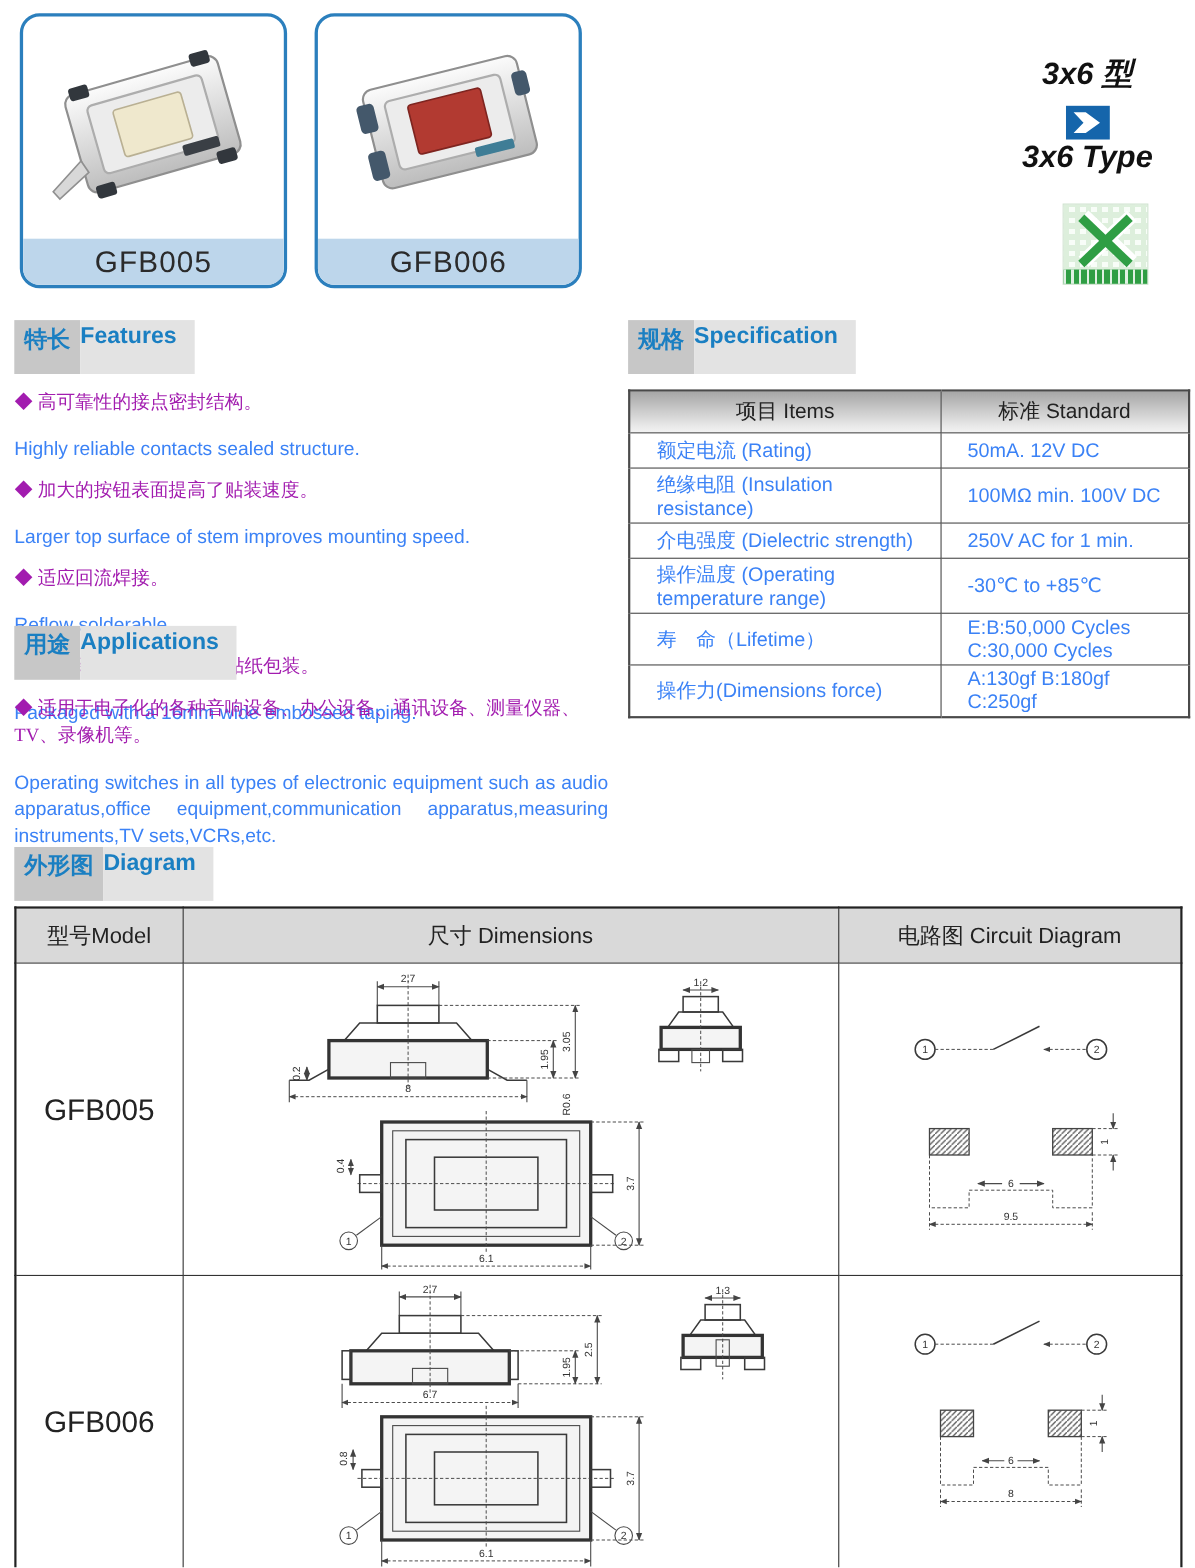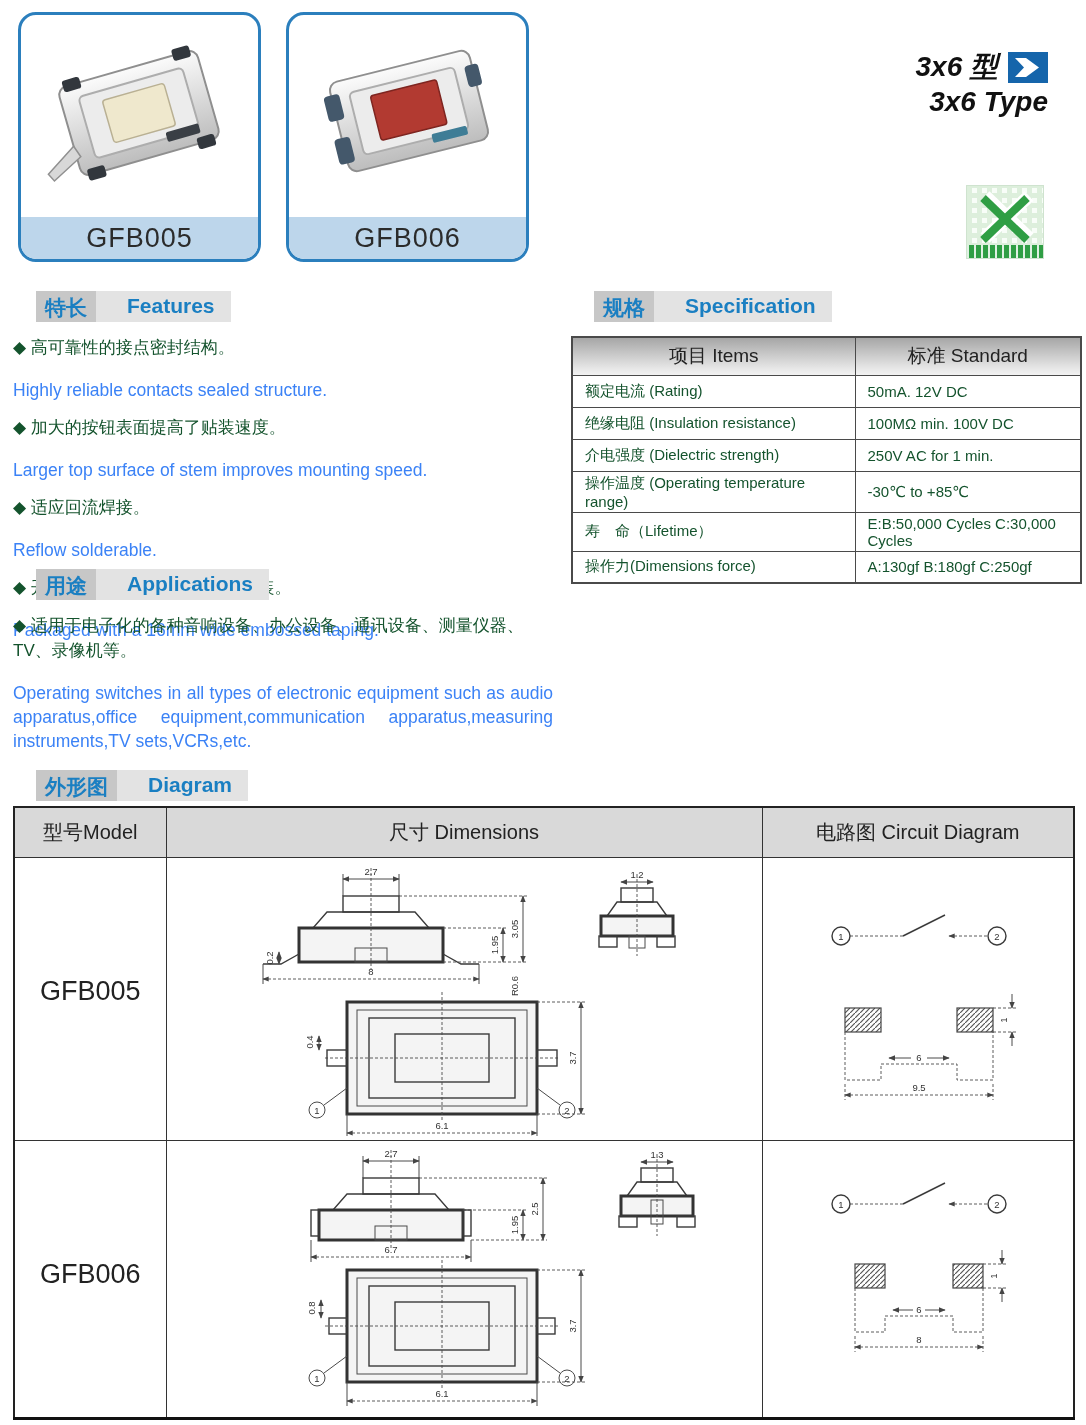--- a/index.html
+++ b/index.html
@@ -15,7 +15,7 @@
 
   
   .type-heading { position:absolute; top:48px; right:38px; text-align:right; font-weight:bold; font-style:italic; font-size:28px; color:#111; }
-  .type-heading .line1 { display:flex; align-items:center; justify-content:flex-end; gap:10px; }
+  .type-heading .line1 { display:flex; align-items:center; justify-content:flex-end; gap:10px;flex-direction:column; }
   .green-logo { position:absolute; top:185px; left:966px; width:78px; height:74px;
     background-image:
       repeating-linear-gradient(0deg,#ddefdc 0 5px,transparent 5px 10px),

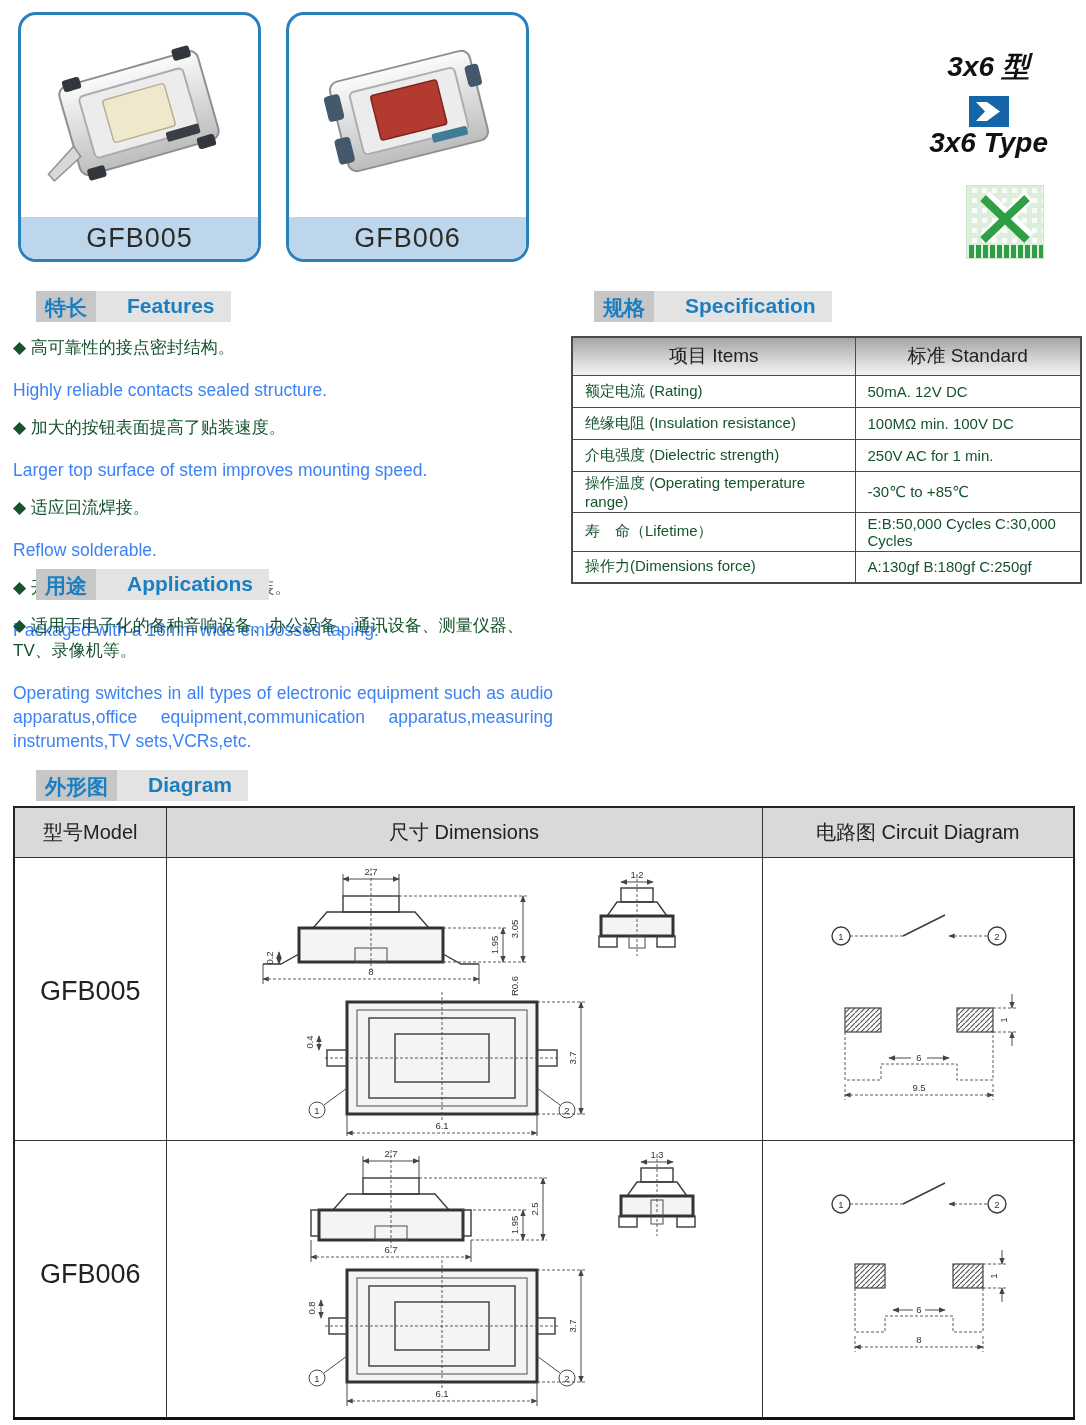--- a/index.html
+++ b/index.html
@@ -26,7 +26,7 @@
     background-image:repeating-linear-gradient(90deg,rgba(255,255,255,.85) 0 2px,transparent 2px 7px); }
 
   
-  .sec-header { display:inline-flex; height:31px;margin-left:23px; }
+  .sec-header { display:inline-flex; height:49px; }
   .sec-header .cn { background:#c7c7c7; color:#1a7fc2; font-weight:bold; font-size:21px; padding:3px 9px; white-space:nowrap; }
   .sec-header .en { background:#e3e3e3; color:#1a7fc2; font-weight:bold; font-size:21px; padding:3px 16px 3px 31px; white-space:nowrap; }
 

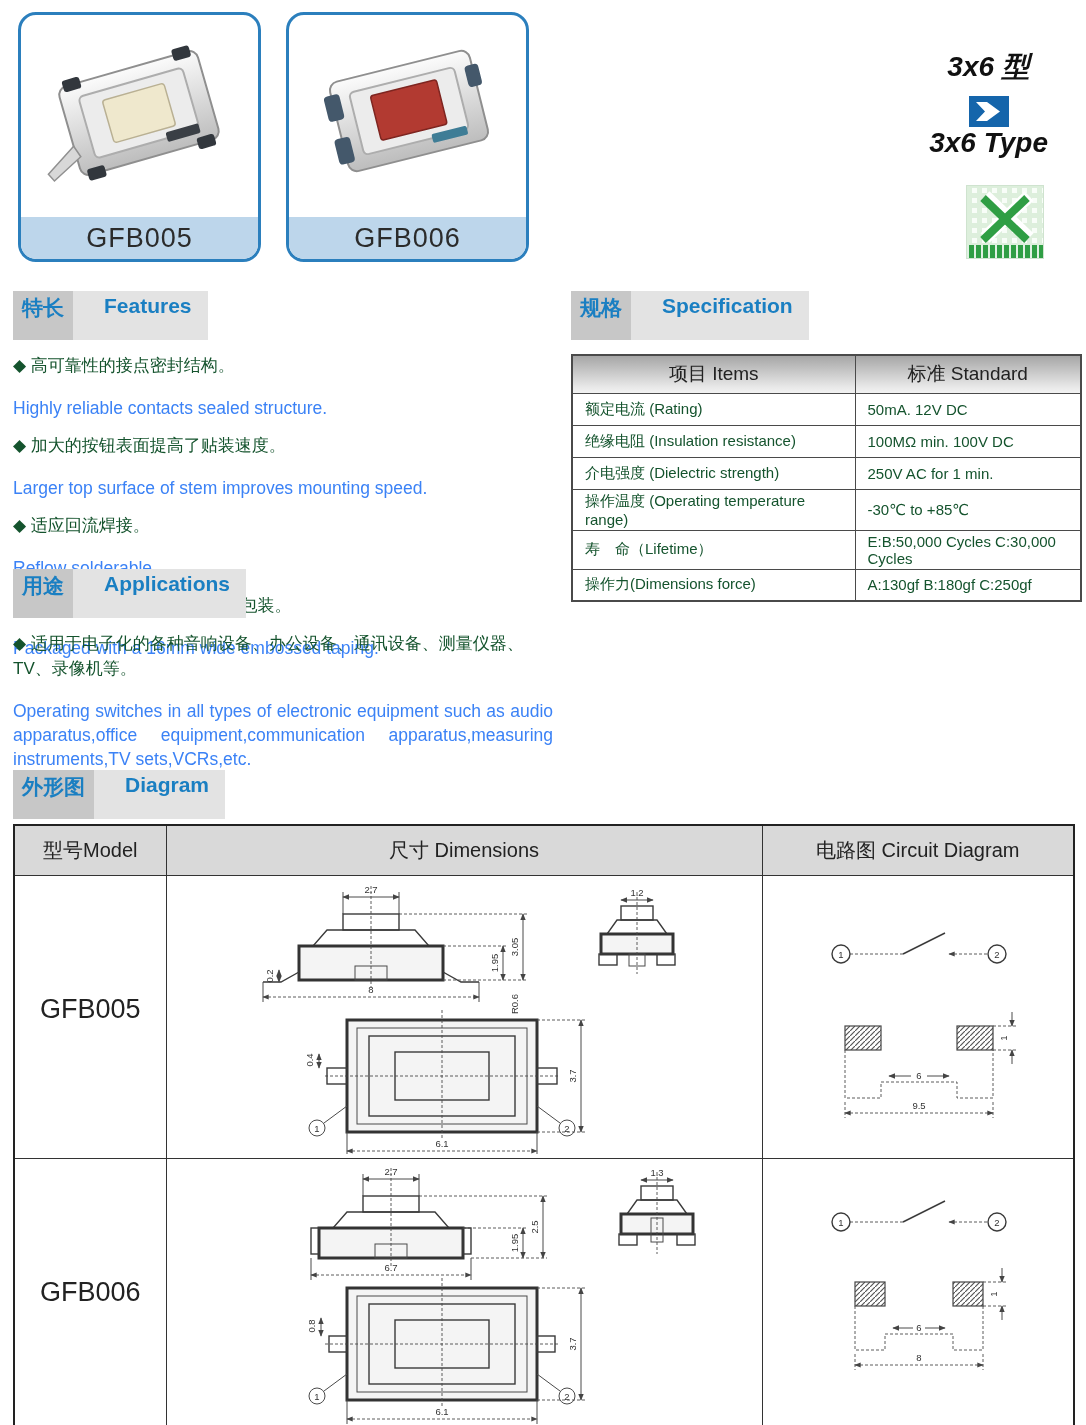--- a/index.html
+++ b/index.html
@@ -28,7 +28,7 @@
   
   .sec-header { display:inline-flex; height:49px; }
   .sec-header .cn { background:#c7c7c7; color:#1a7fc2; font-weight:bold; font-size:21px; padding:3px 9px; white-space:nowrap; }
-  .sec-header .en { background:#e3e3e3; color:#1a7fc2; font-weight:bold; font-size:21px; padding:3px 16px 3px 31px; white-space:nowrap; }
+  .sec-header .en { background:#e3e3e3; color:#1a7fc2; font-weight:bold; font-size:21px; padding:3px 16px 3px 0; white-space:nowrap; }
 
   .features { position:absolute; left:13px; top:291px; width:540px; }
   .applications { position:absolute; left:13px; top:569px; width:540px; }

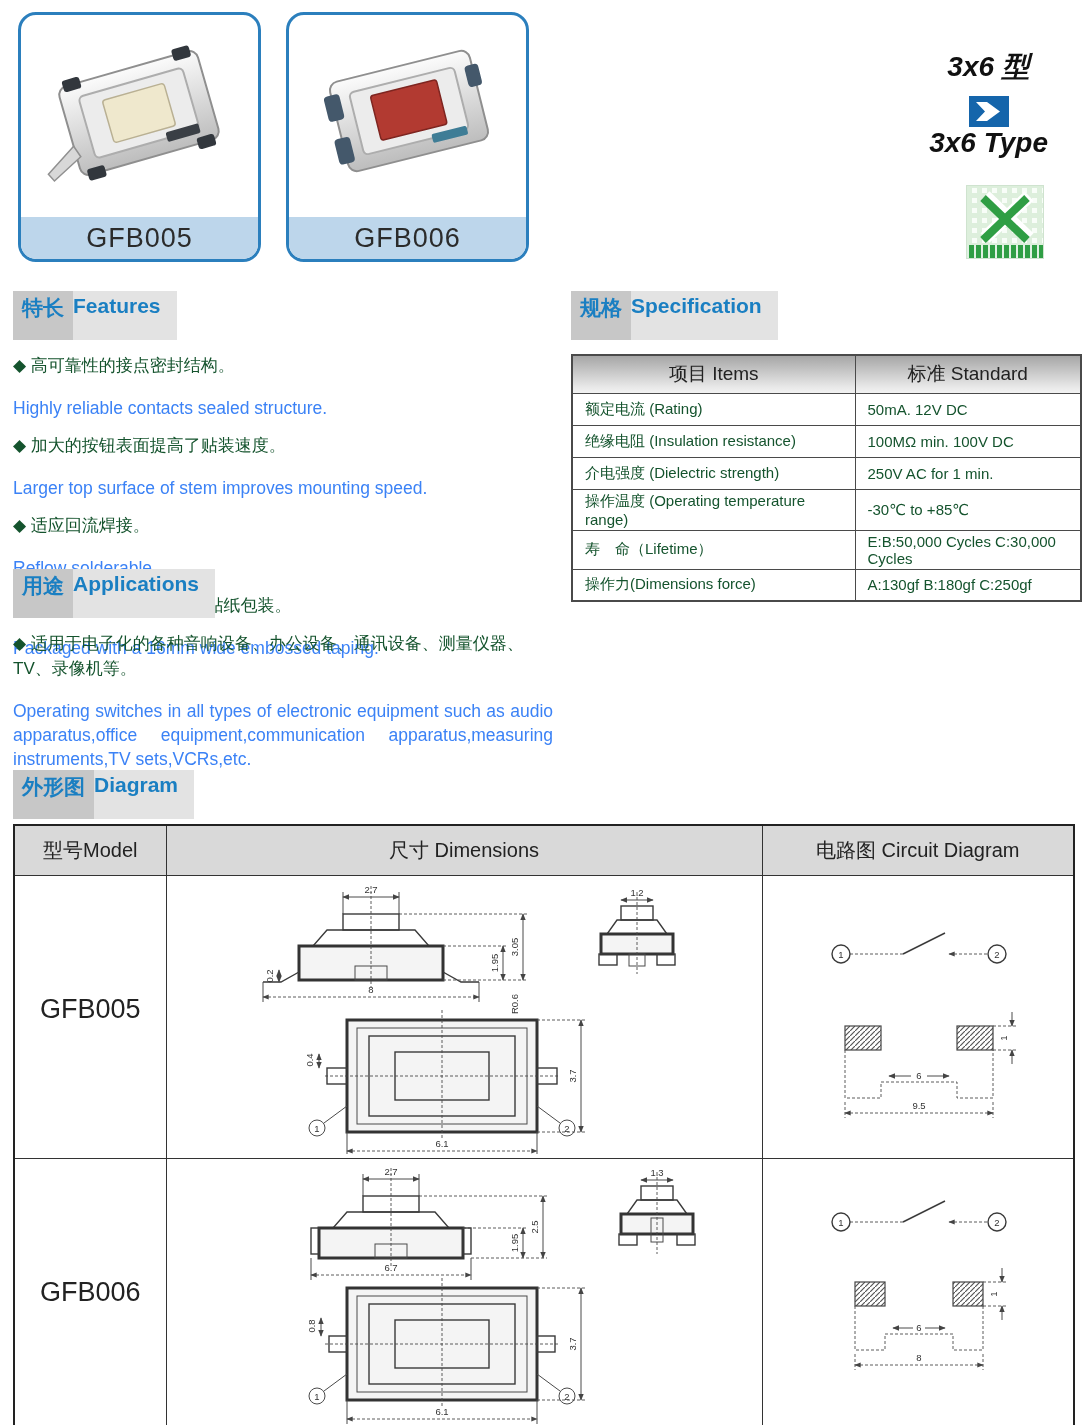--- a/index.html
+++ b/index.html
@@ -32,7 +32,7 @@
 
   .features { position:absolute; left:13px; top:291px; width:540px; }
   .applications { position:absolute; left:13px; top:569px; width:540px; }
-  .feat-cn { font-size:17px; color:#14532d; margin-top:13px; line-height:25px; }
+  .feat-cn { font-size:17px; color:#a21caf; margin-top:13px; line-height:25px;font-family:Liberation Serif, serif; }
   .feat-en { font-size:17.5px; color:#3b82f6; margin-top:18px; line-height:24px; }
   .app-en { text-align:justify; }
 

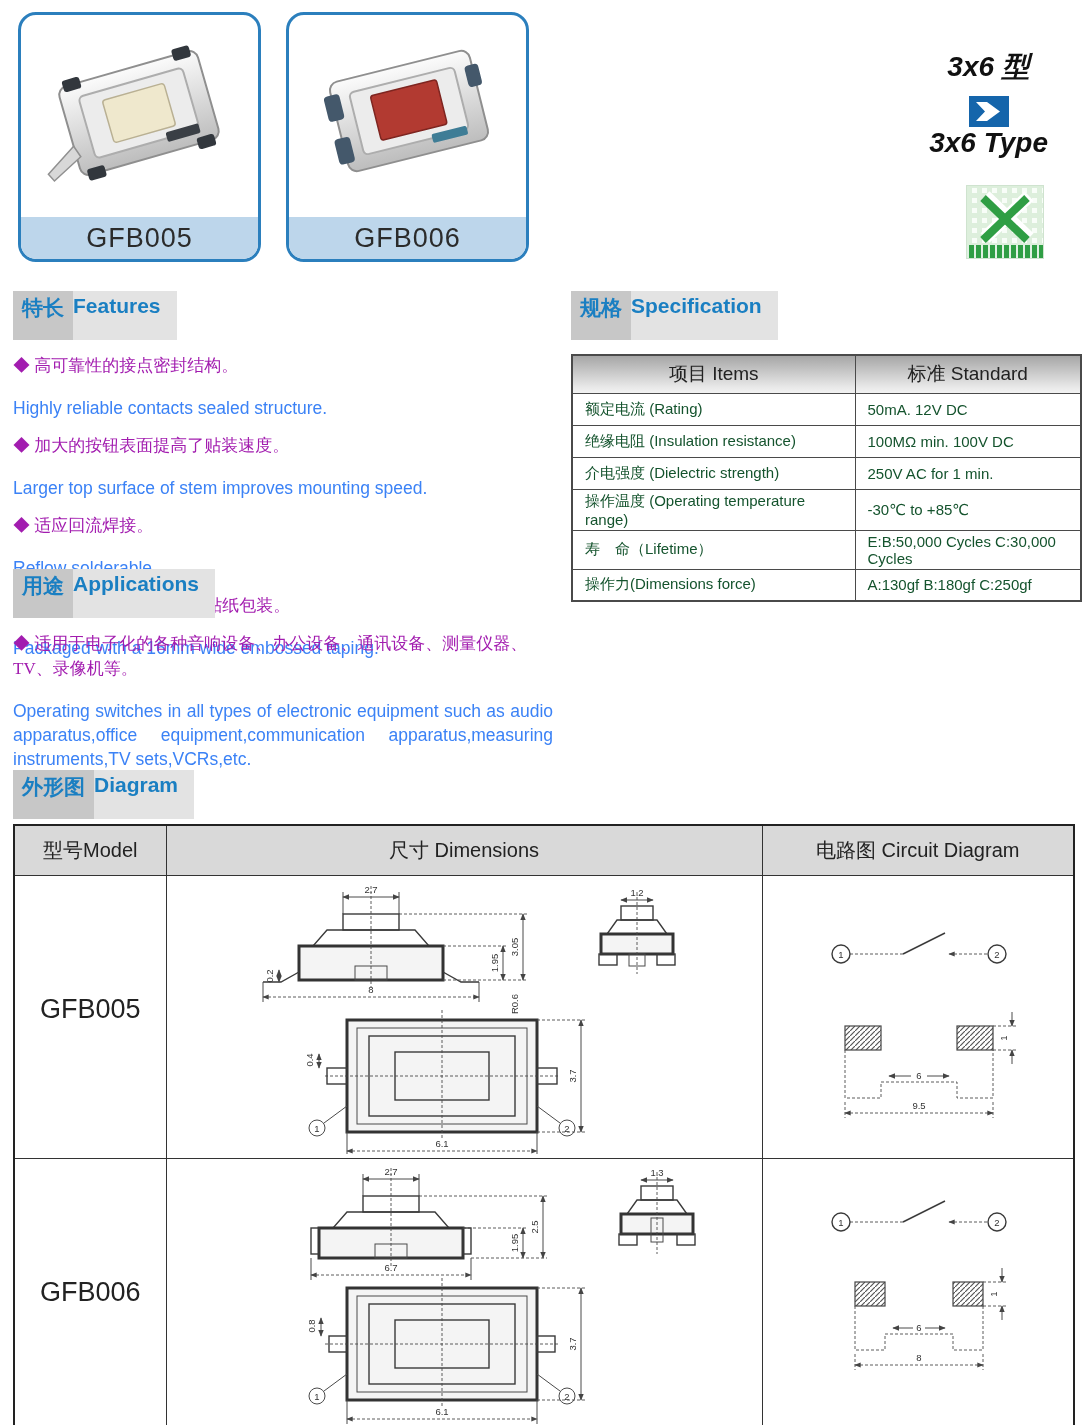--- a/index.html
+++ b/index.html
@@ -42,7 +42,7 @@
   table.spec th, table.spec td { border:1px solid #4a4a4a; font-weight:normal; }
   table.spec th { background:linear-gradient(180deg,#a6a6a6 0%,#e9e9e9 85%,#f2f2f2 100%);
     font-size:19px; color:#222; height:38px; border-top:2px solid #4a4a4a; }
-  table.spec td { font-size:15px; color:#14532d; height:32px; padding:2px 12px; background:#fff; }
+  table.spec td { font-size:18px; color:#3b82f6; height:32px; padding:2px 24px; background:#fff; }
   table.spec .c1 { width:283px;margin-top:44px; }
   table.spec tr:last-child td { border-bottom:2px solid #4a4a4a; }
   table.spec td:first-child, table.spec th:first-child { border-left:2px solid #4a4a4a; }

